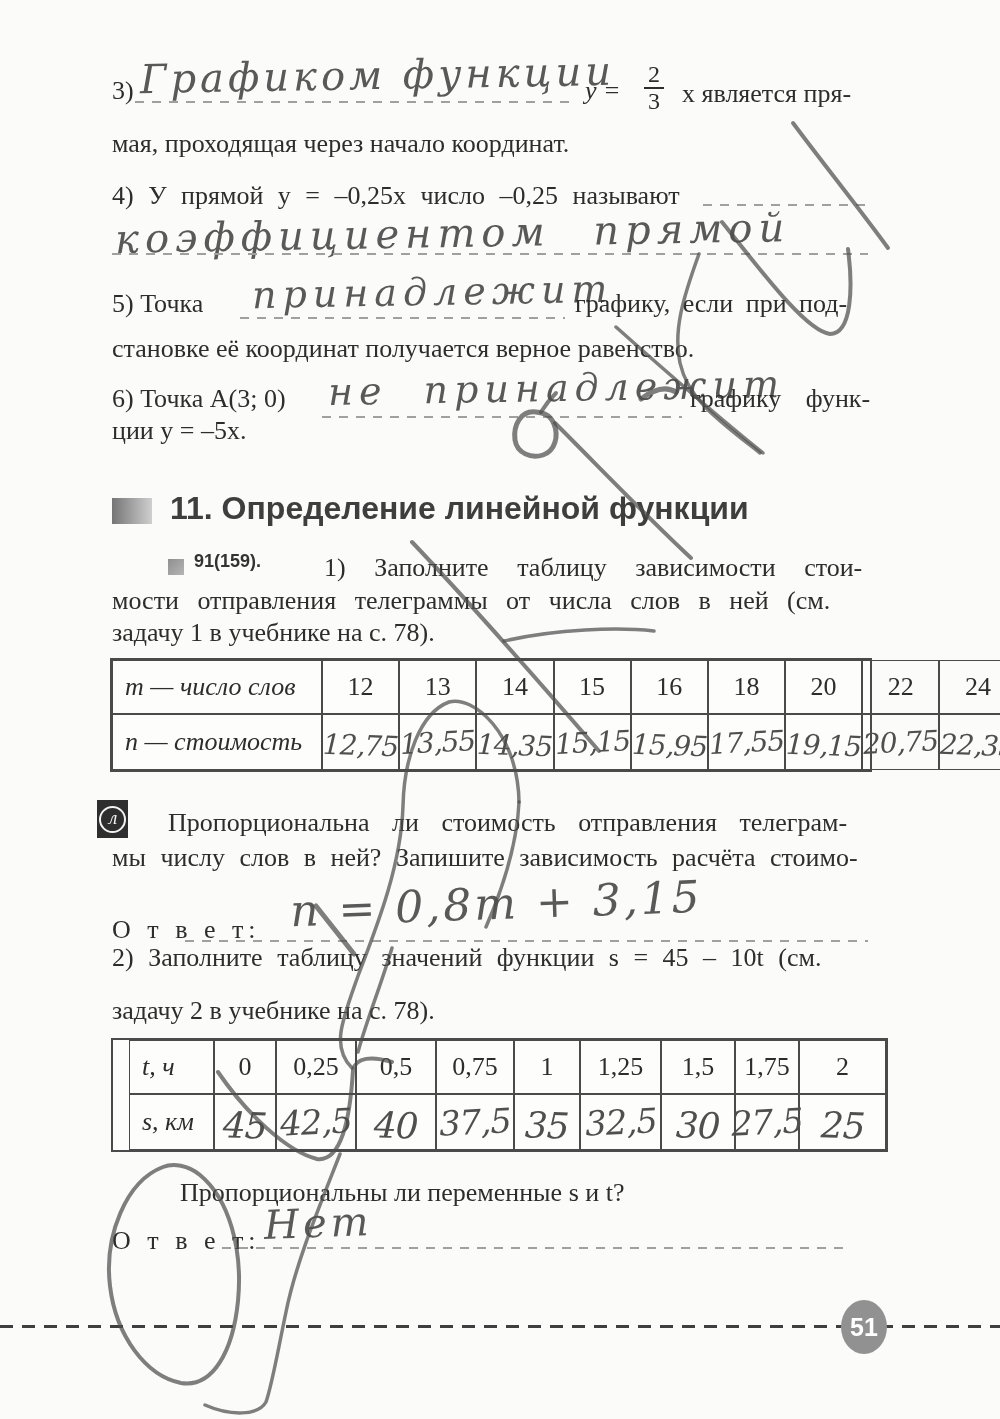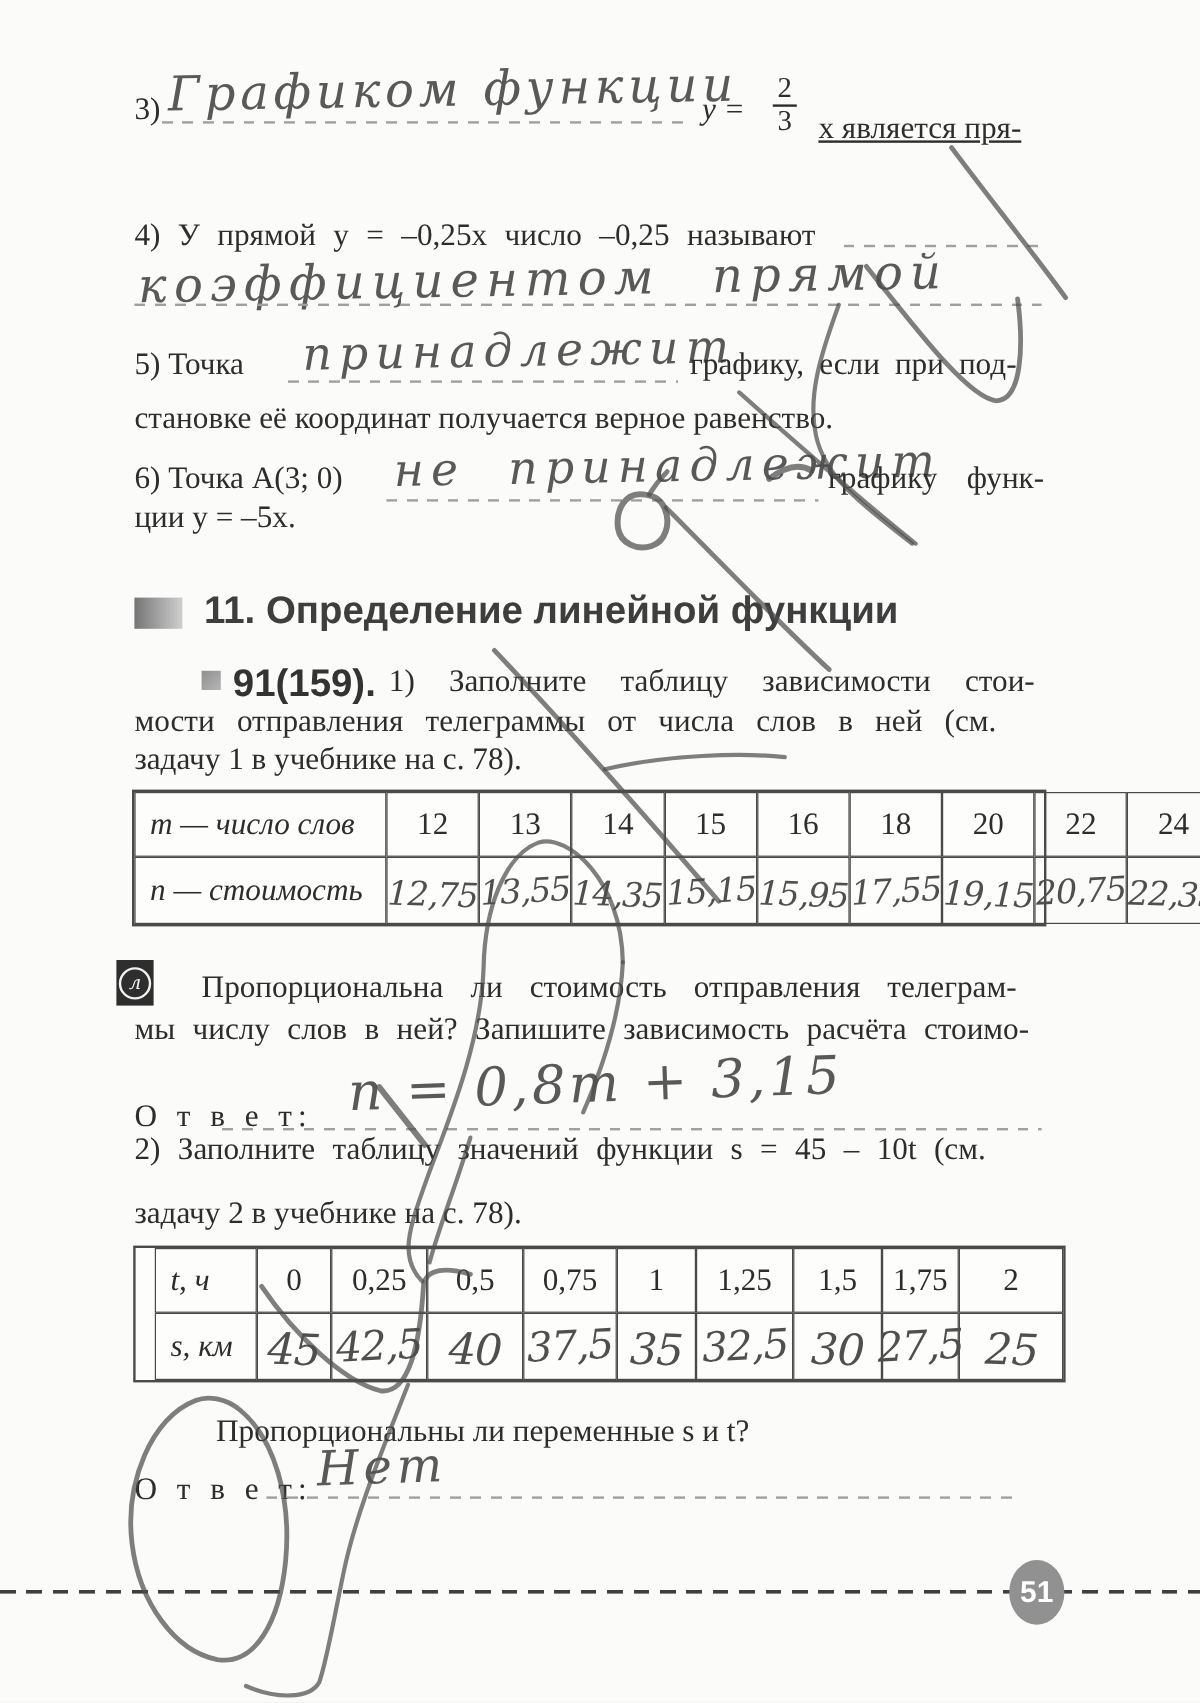--- a/index.html
+++ b/index.html
@@ -53,7 +53,7 @@
         <span class="top">2</span>
         <span>3</span>
       </span></span>
-  <span class="t math" style="left:682px;top:92px;font-style:normal;text-decoration:underline;">x  является  пря-</span>
+  <span class="t math" style="left:682px;top:79px;font-style:normal;">x  является  пря-</span>
 
   <span class="t" style="left:112px;top:181px;word-spacing:8px;">4) У прямой y = –0,25x число –0,25 называют</span>
   <div class="dash" style="left:703px;top:204px;width:162px;"></div>

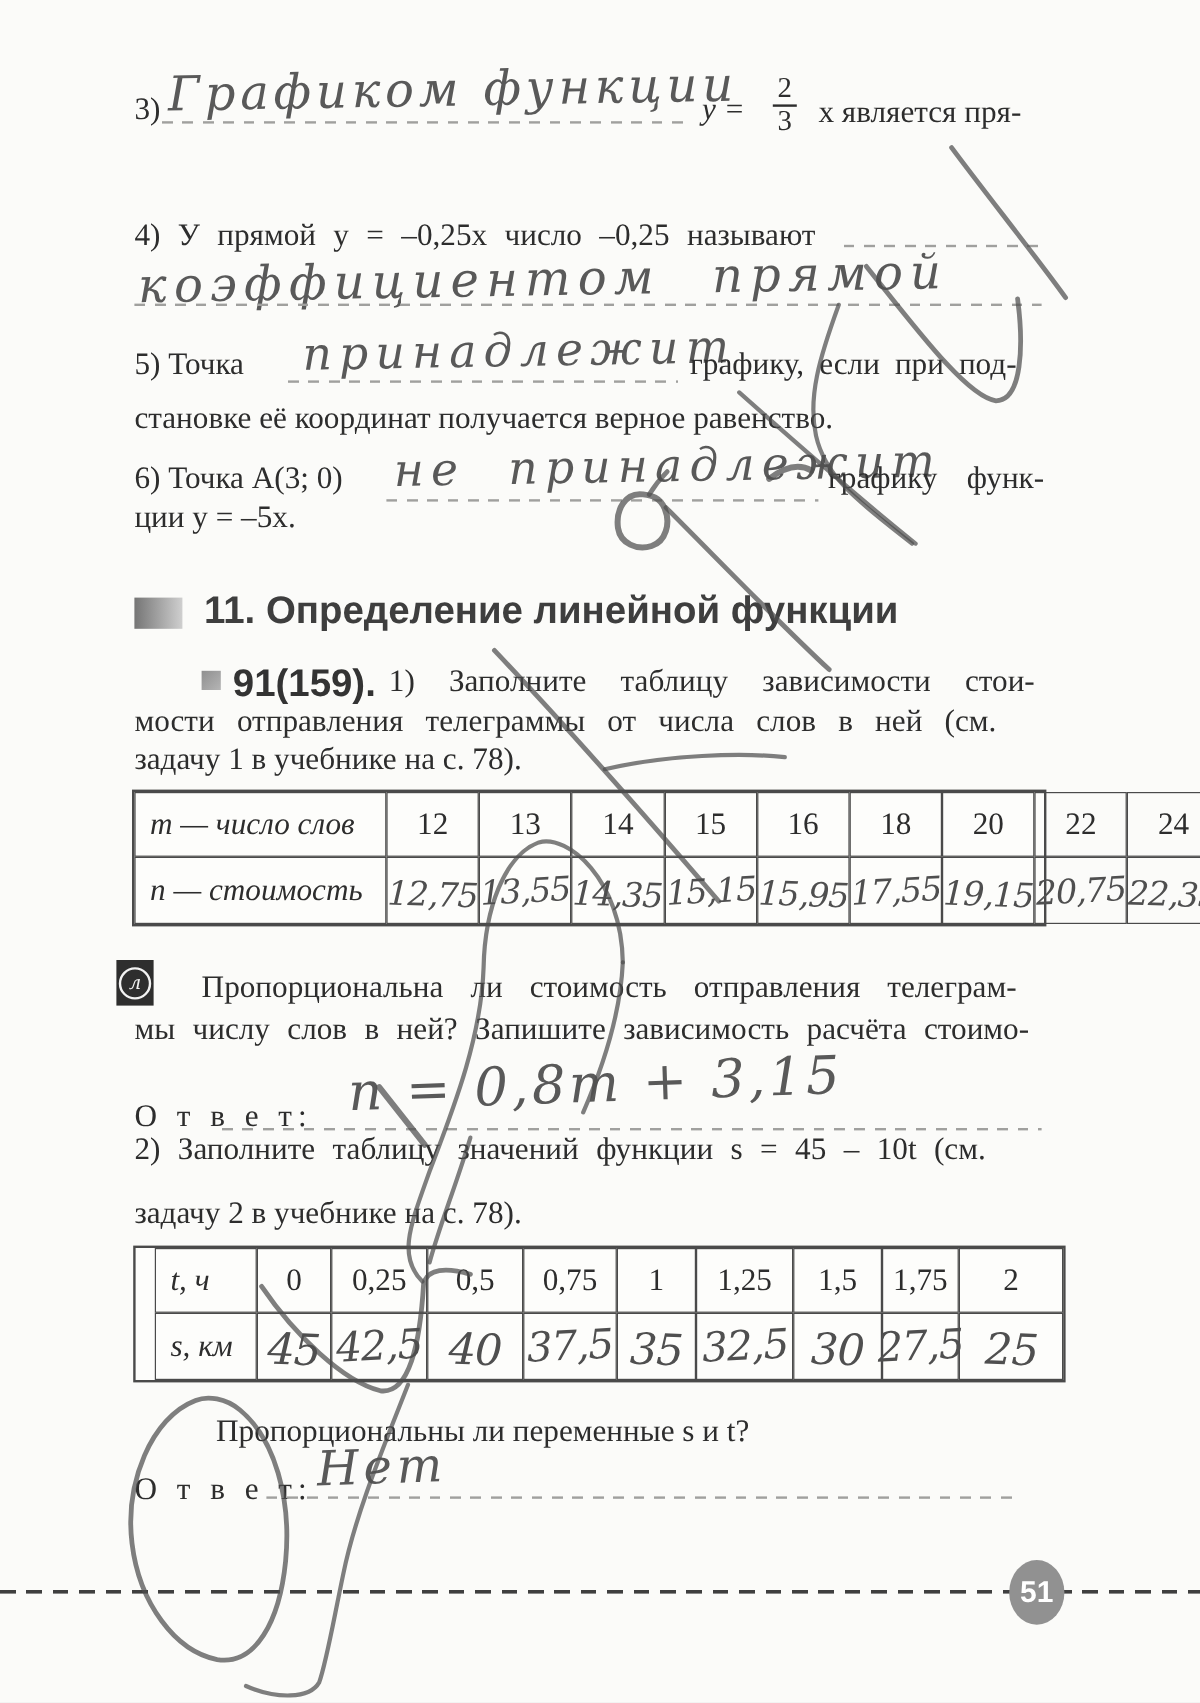--- a/index.html
+++ b/index.html
@@ -54,6 +54,7 @@
         <span>3</span>
       </span></span>
   <span class="t math" style="left:682px;top:79px;font-style:normal;">x  является  пря-</span>
+  <span class="t" style="left:112px;top:129px;">мая, проходящая через начало координат.</span>
 
   <span class="t" style="left:112px;top:181px;word-spacing:8px;">4) У прямой y = –0,25x число –0,25 называют</span>
   <div class="dash" style="left:703px;top:204px;width:162px;"></div>

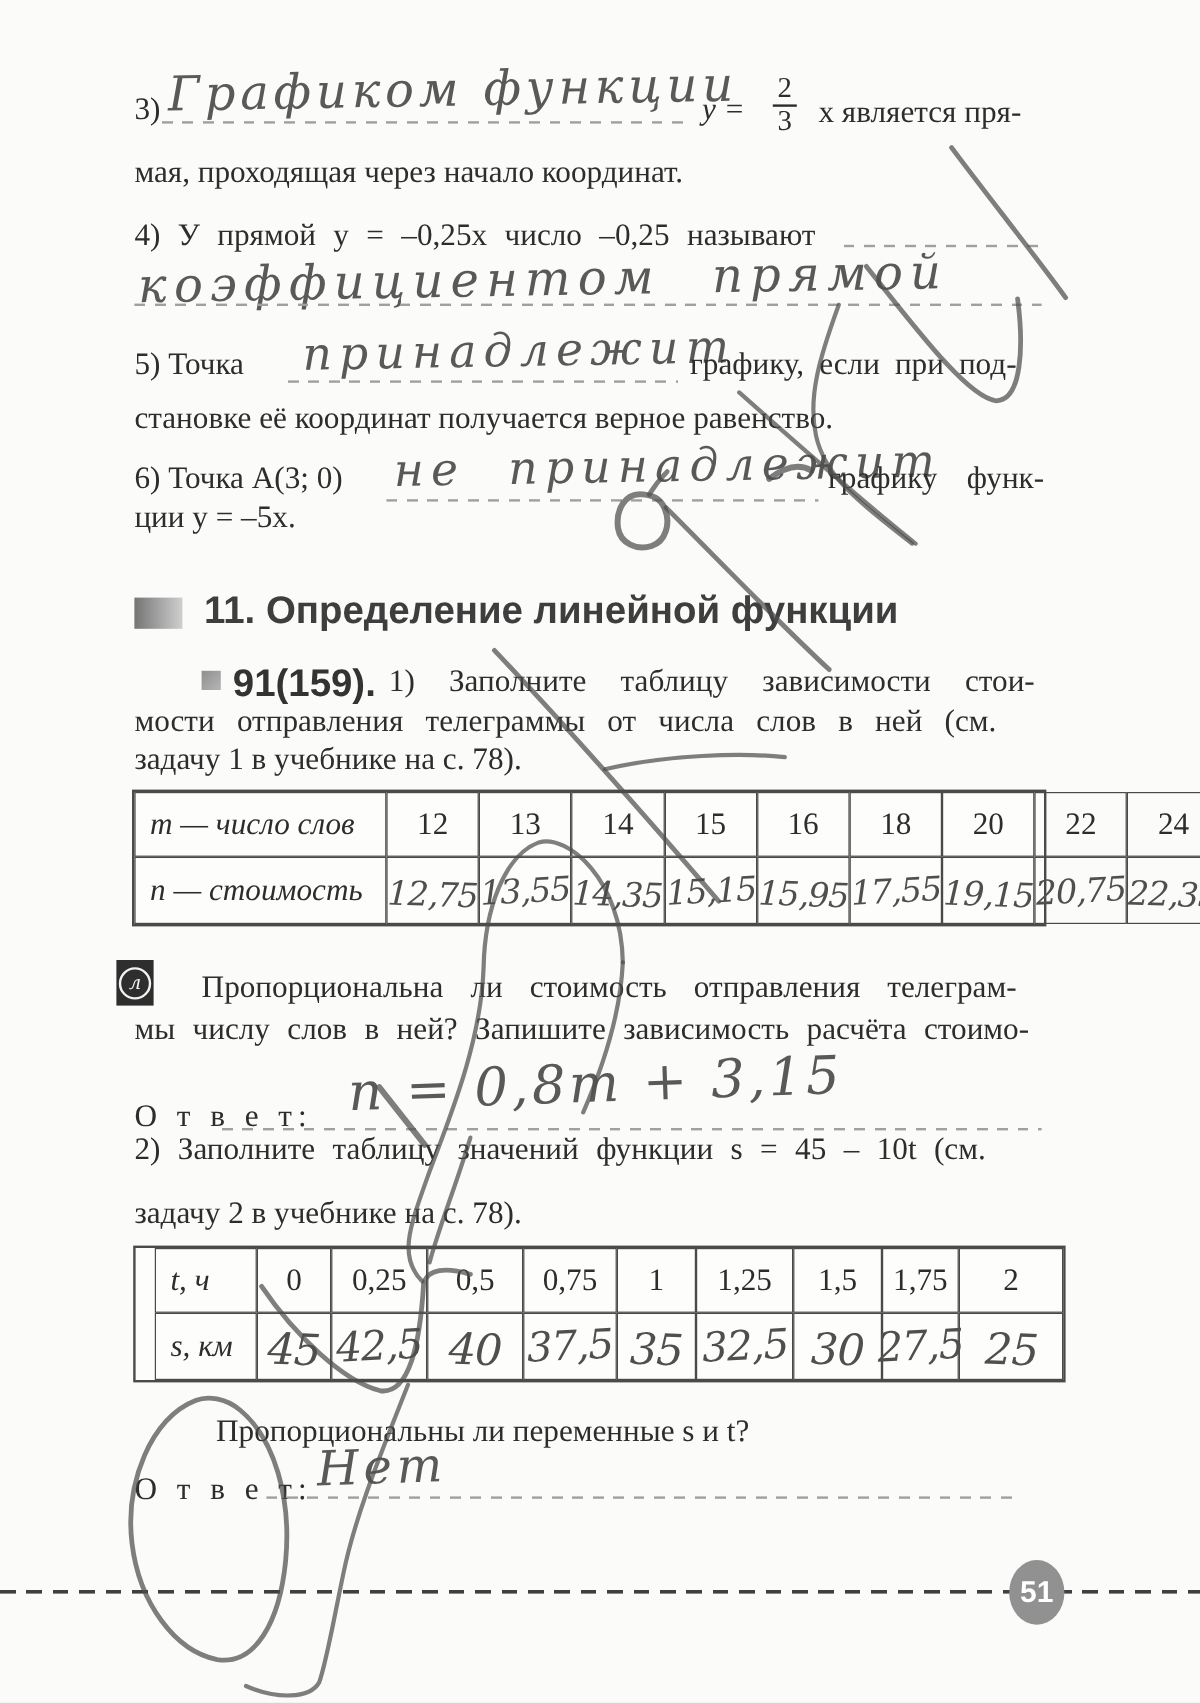--- a/index.html
+++ b/index.html
@@ -18,7 +18,7 @@
              font-size:32px;color:#3e3e3e;white-space:nowrap;}
   .grad-sq{position:absolute;background:linear-gradient(90deg,#757575,#cfcfcf);}
   .task-label{position:absolute;font-family:"Liberation Sans",sans-serif;font-weight:bold;
-              font-size:32px;color:#333;}
+              font-size:18px;color:#333;}
   .bullet-sq{position:absolute;background:linear-gradient(135deg,#8f8f8f,#b5b5b5);}
   .tbl{position:absolute;display:grid;border:2px solid #4a4a4a;background:#fdfdfb;}
   .tbl .c{border:1px solid #4a4a4a;display:flex;align-items:center;justify-content:center;

